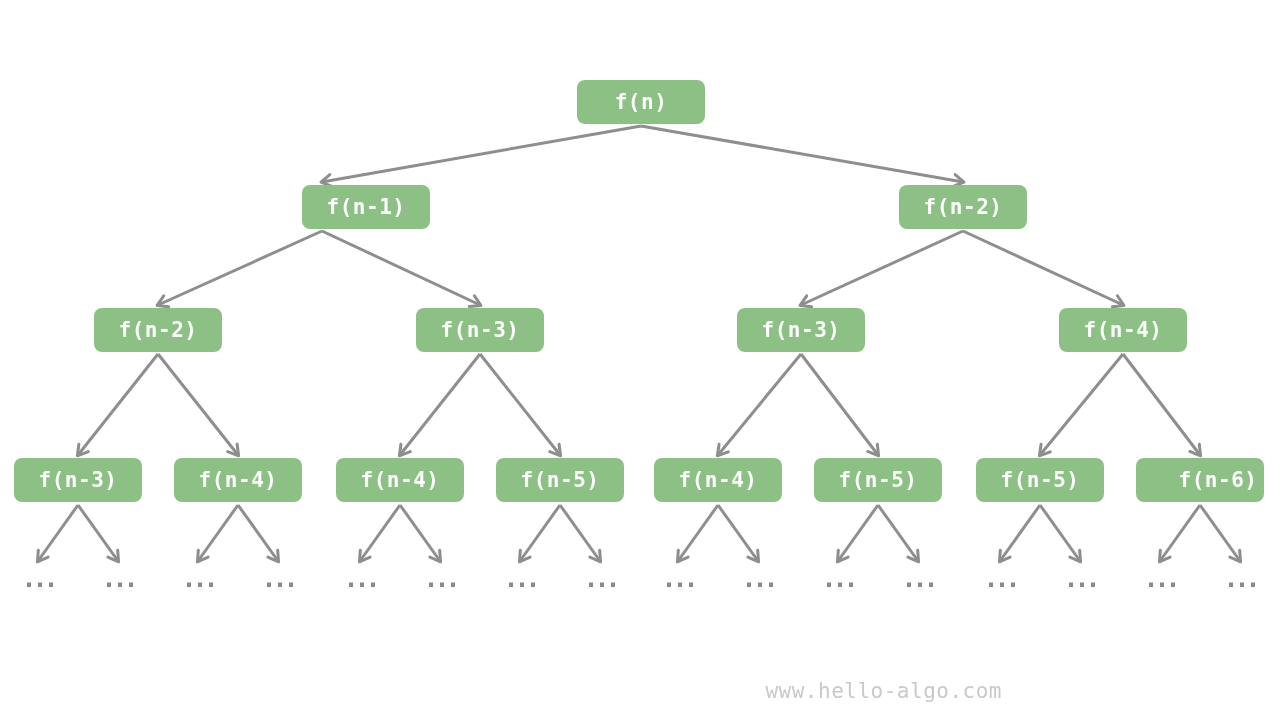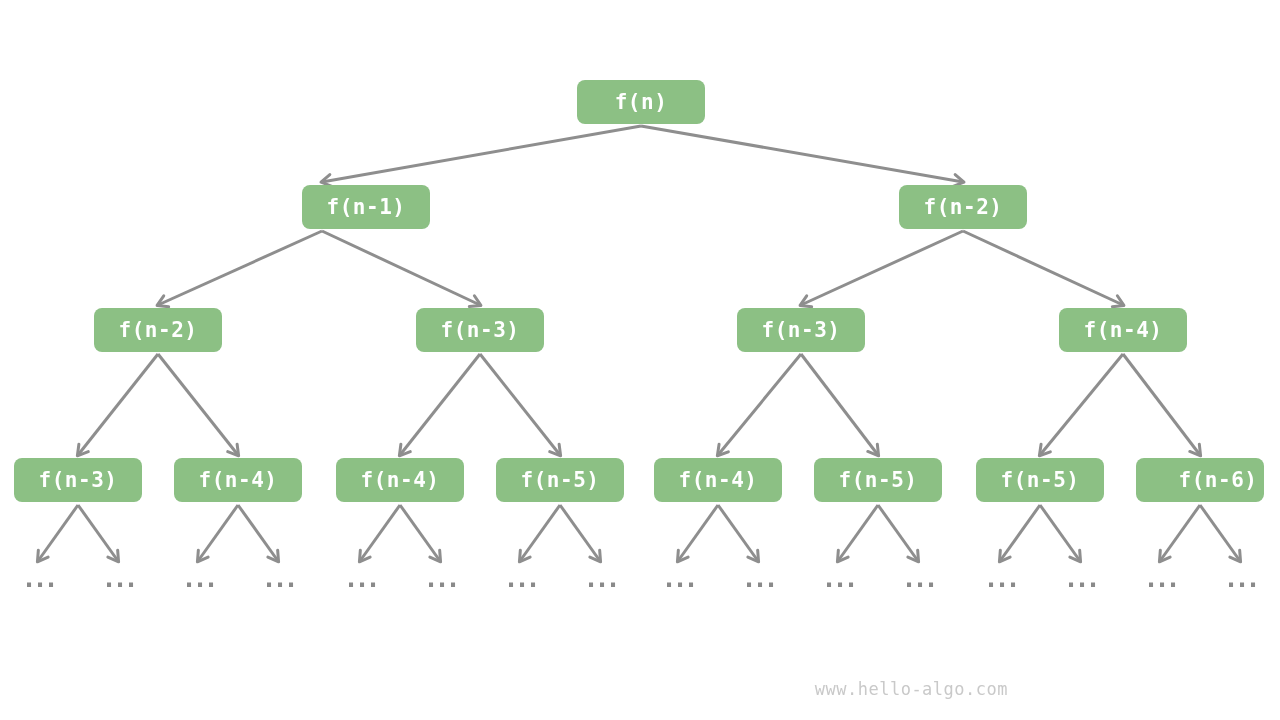--- a/index.html
+++ b/index.html
@@ -30,8 +30,8 @@
     letter-spacing:-4px;line-height:1;white-space:nowrap;
   }
   .watermark{
-    position:absolute;top:679px;right:32px;
-    color:var(--watermark-color);font-size:17px;letter-spacing:0.5px;
+    position:absolute;top:679px;right:38px;
+    color:var(--watermark-color);font-size:21px;letter-spacing:0.5px;
   }
 </style>
 </head>

